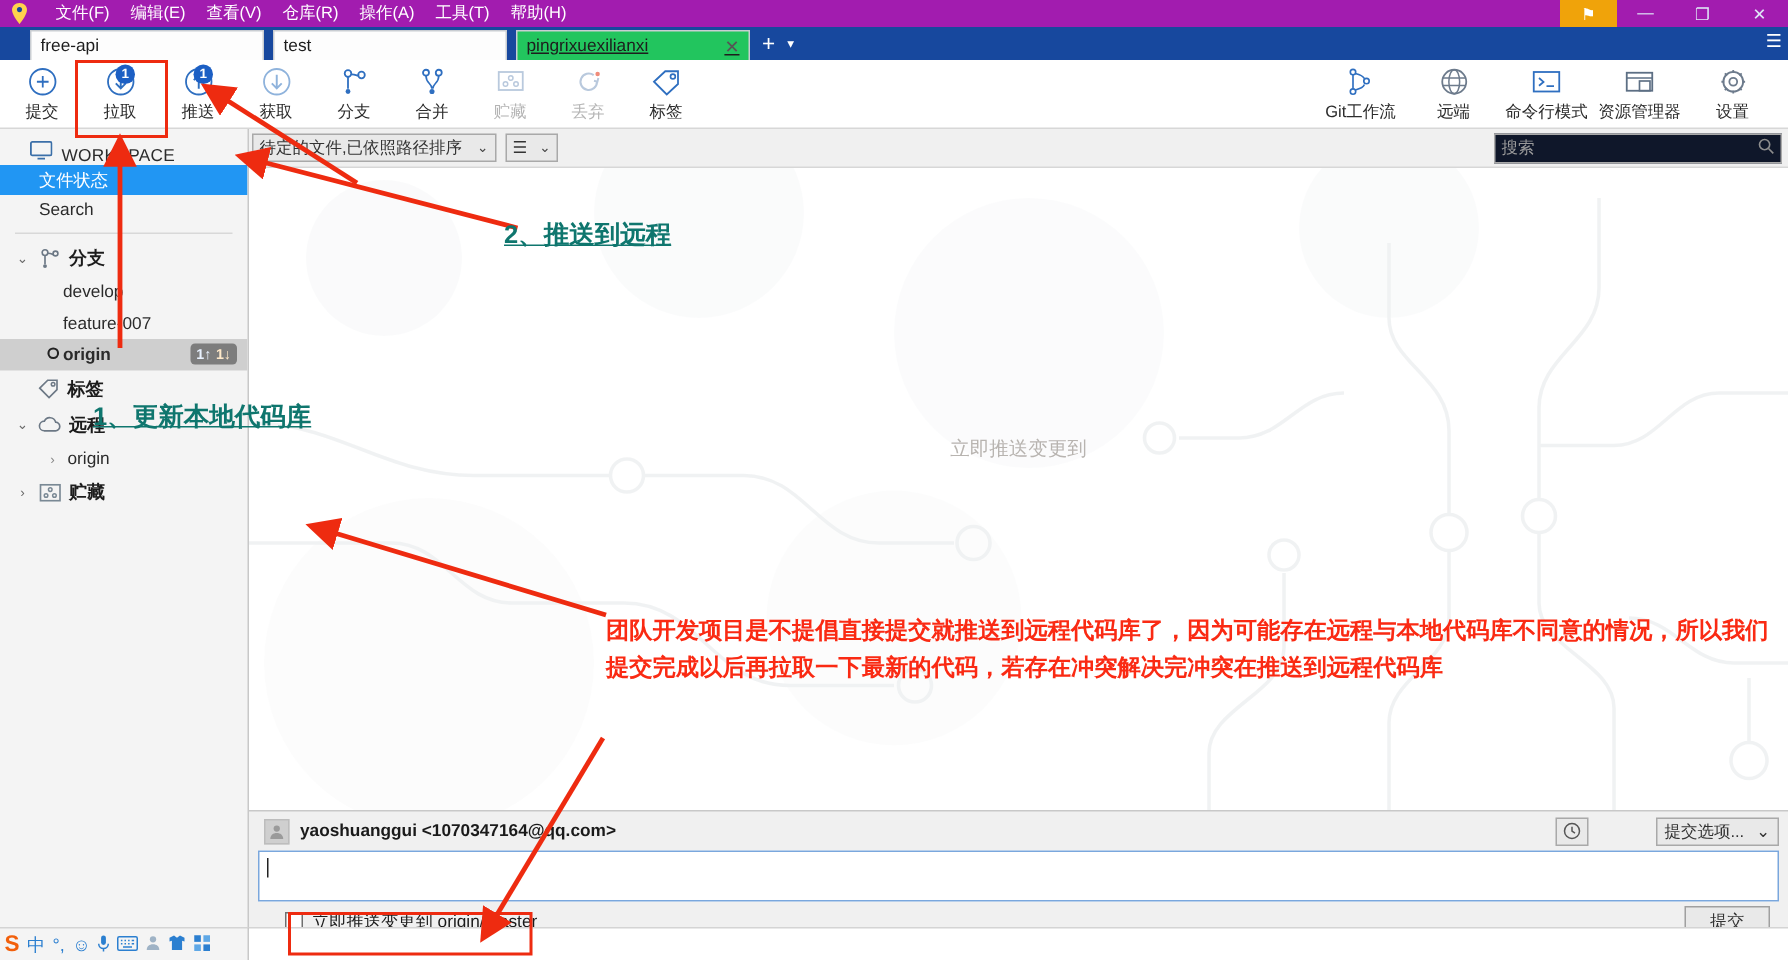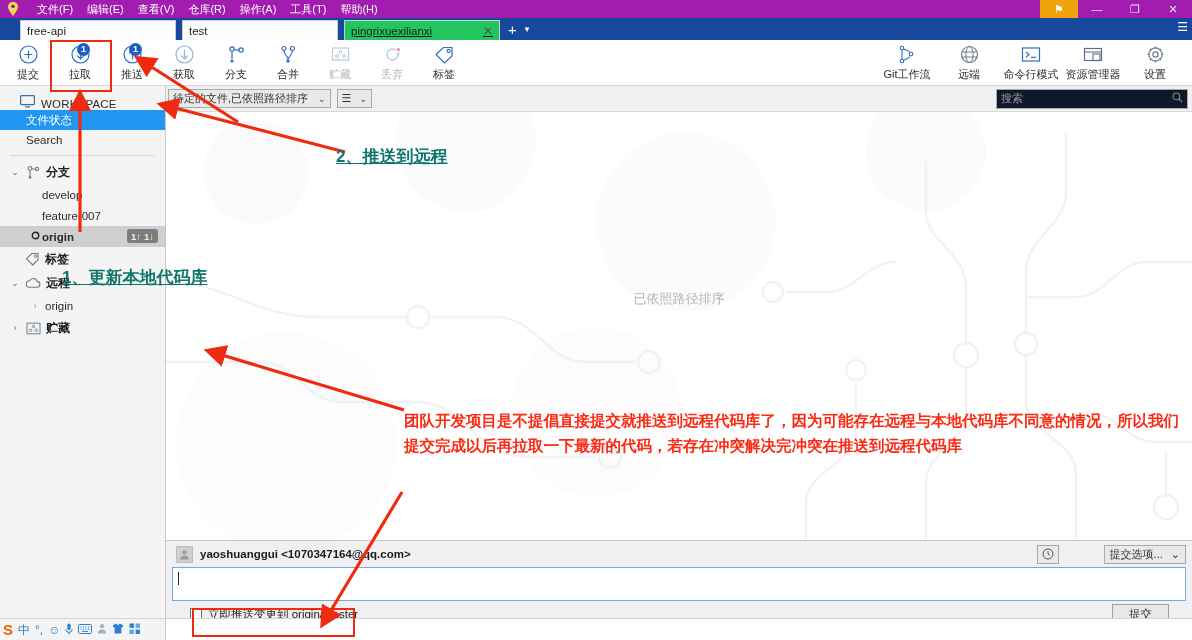--- a/index.html
+++ b/index.html
@@ -570,7 +570,7 @@
     </svg>
 
     <div class="empty-wrap">
-      <div class="empty-text">已依照路径排序</div>
+      <div class="empty-text">立即推送变更到</div>
     </div>
   </div>
 

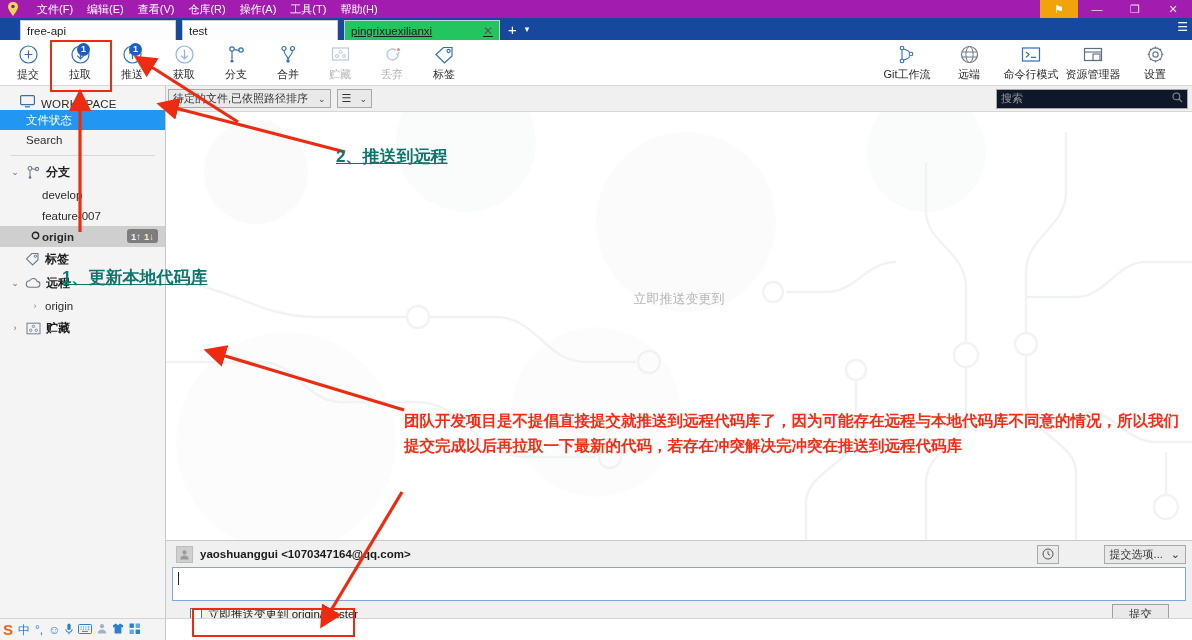--- a/index.html
+++ b/index.html
@@ -188,7 +188,7 @@
     position: absolute; left: 5px; top: 4px; width: 1px; height: 13px; background: #222;
   }
   .commit-foot {
-    display: flex; align-items: center; height: 22px; padding: 0 23px 0 24px; margin-top: 2px;
+    display: flex; align-items: center; height: 22px; padding: 0 12px 0 24px; margin-top: 2px;
   }
   .chk-row { display: flex; align-items: center; gap: 6px; }
   .chkbox { width: 12px; height: 12px; background: #fff; border: 1px solid #6f6f6f; }

